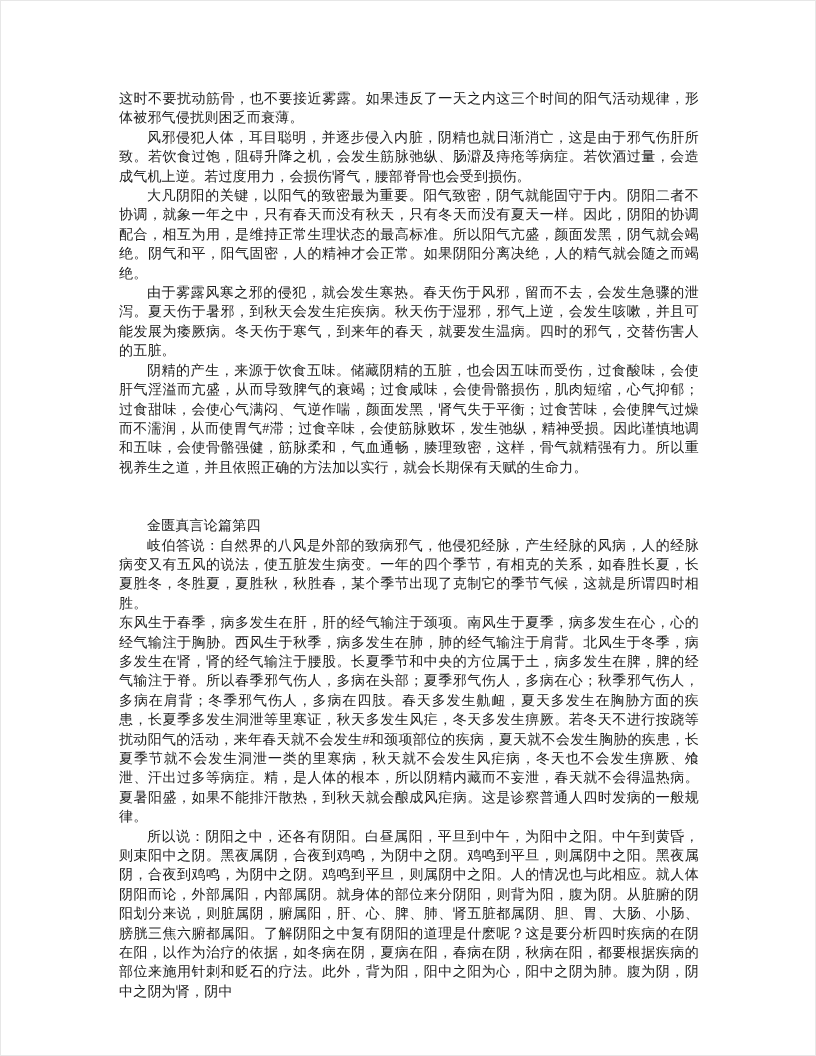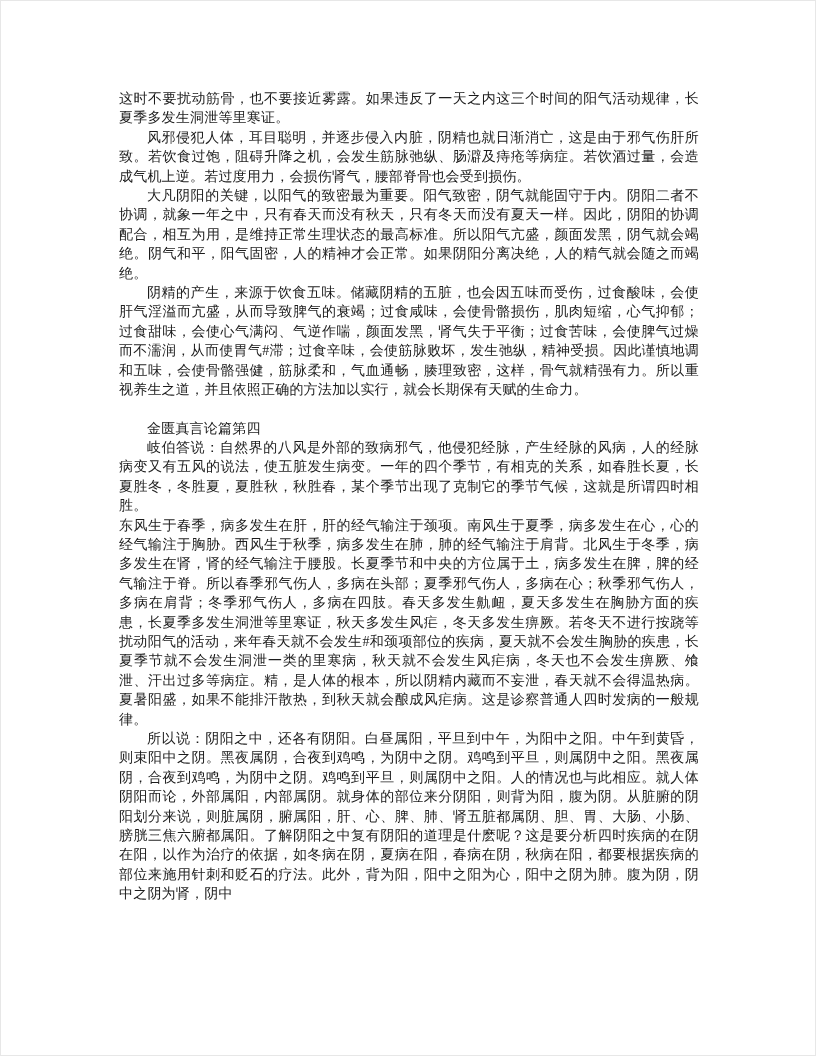--- a/index.html
+++ b/index.html
@@ -45,7 +45,7 @@
 
 <div class="canvas">
   <main class="page">
-    <p class="para">这时不要扰动筋骨，也不要接近雾露。如果违反了一天之内这三个时间的阳气活动规律，长夏季多发生洞泄等里寒证。</p>
+    <p class="para">这时不要扰动筋骨，也不要接近雾露。如果违反了一天之内这三个时间的阳气活动规律，形体被邪气侵扰则困乏而衰薄。</p>
     <p class="para indent">风邪侵犯人体，耳目聪明，并逐步侵入内脏，阴精也就日渐消亡，这是由于邪气伤肝所致。若饮食过饱，阻碍升降之机，会发生筋脉弛纵、肠澼及痔疮等病症。若饮酒过量，会造成气机上逆。若过度用力，会损伤肾气，腰部脊骨也会受到损伤。</p>
     <p class="para indent">大凡阴阳的关键，以阳气的致密最为重要。阳气致密，阴气就能固守于内。阴阳二者不协调，就象一年之中，只有春天而没有秋天，只有冬天而没有夏天一样。因此，阴阳的协调配合，相互为用，是维持正常生理状态的最高标准。所以阳气亢盛，颜面发黑，阴气就会竭绝。阴气和平，阳气固密，人的精神才会正常。如果阴阳分离决绝，人的精气就会随之而竭绝。</p>
     <p class="para indent">阴精的产生，来源于饮食五味。储藏阴精的五脏，也会因五味而受伤，过食酸味，会使肝气淫溢而亢盛，从而导致脾气的衰竭；过食咸味，会使骨骼损伤，肌肉短缩，心气抑郁；过食甜味，会使心气满闷、气逆作喘，颜面发黑，肾气失于平衡；过食苦味，会使脾气过燥而不濡润，从而使胃气#滞；过食辛味，会使筋脉败坏，发生弛纵，精神受损。因此谨慎地调和五味，会使骨骼强健，筋脉柔和，气血通畅，腠理致密，这样，骨气就精强有力。所以重视养生之道，并且依照正确的方法加以实行，就会长期保有天赋的生命力。</p>

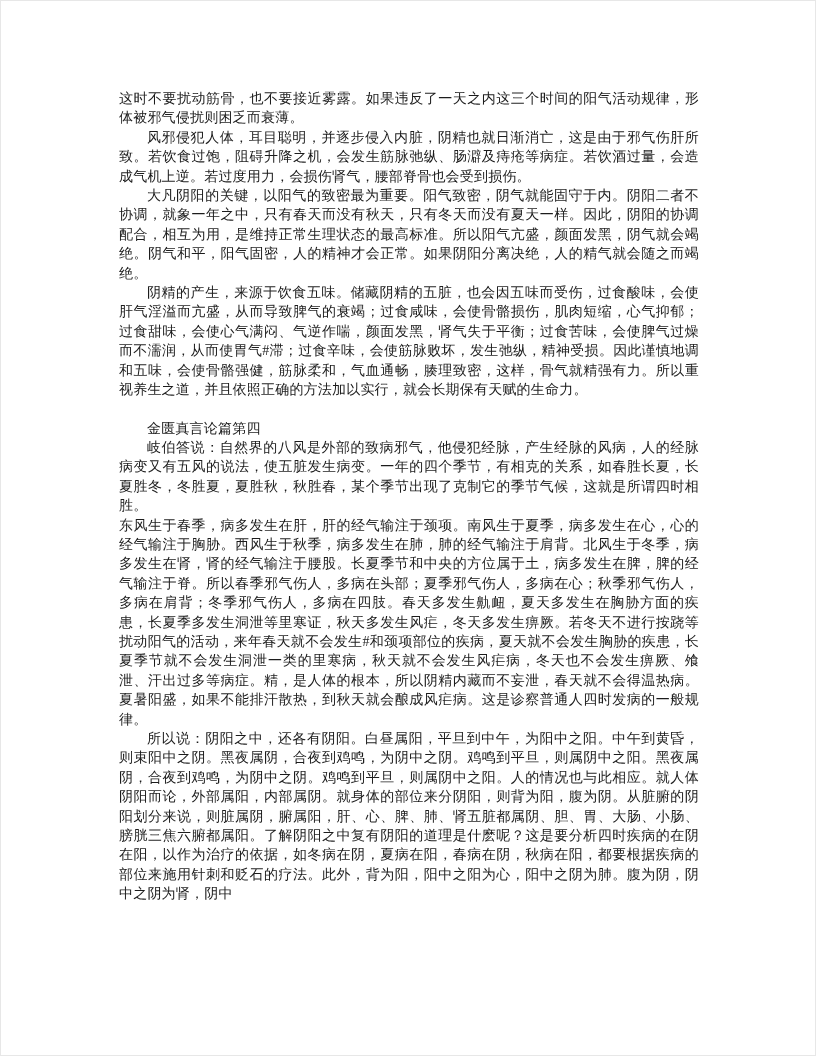--- a/index.html
+++ b/index.html
@@ -48,6 +48,7 @@
     <p class="para">这时不要扰动筋骨，也不要接近雾露。如果违反了一天之内这三个时间的阳气活动规律，形体被邪气侵扰则困乏而衰薄。</p>
     <p class="para indent">风邪侵犯人体，耳目聪明，并逐步侵入内脏，阴精也就日渐消亡，这是由于邪气伤肝所致。若饮食过饱，阻碍升降之机，会发生筋脉弛纵、肠澼及痔疮等病症。若饮酒过量，会造成气机上逆。若过度用力，会损伤肾气，腰部脊骨也会受到损伤。</p>
     <p class="para indent">大凡阴阳的关键，以阳气的致密最为重要。阳气致密，阴气就能固守于内。阴阳二者不协调，就象一年之中，只有春天而没有秋天，只有冬天而没有夏天一样。因此，阴阳的协调配合，相互为用，是维持正常生理状态的最高标准。所以阳气亢盛，颜面发黑，阴气就会竭绝。阴气和平，阳气固密，人的精神才会正常。如果阴阳分离决绝，人的精气就会随之而竭绝。</p>
+    <p class="para indent">由于雾露风寒之邪的侵犯，就会发生寒热。春天伤于风邪，留而不去，会发生急骤的泄泻。夏天伤于暑邪，到秋天会发生疟疾病。秋天伤于湿邪，邪气上逆，会发生咳嗽，并且可能发展为痿厥病。冬天伤于寒气，到来年的春天，就要发生温病。四时的邪气，交替伤害人的五脏。</p>
     <p class="para indent">阴精的产生，来源于饮食五味。储藏阴精的五脏，也会因五味而受伤，过食酸味，会使肝气淫溢而亢盛，从而导致脾气的衰竭；过食咸味，会使骨骼损伤，肌肉短缩，心气抑郁；过食甜味，会使心气满闷、气逆作喘，颜面发黑，肾气失于平衡；过食苦味，会使脾气过燥而不濡润，从而使胃气#滞；过食辛味，会使筋脉败坏，发生弛纵，精神受损。因此谨慎地调和五味，会使骨骼强健，筋脉柔和，气血通畅，腠理致密，这样，骨气就精强有力。所以重视养生之道，并且依照正确的方法加以实行，就会长期保有天赋的生命力。</p>
     <p class="para indent section-title">金匮真言论篇第四</p>
     <p class="para indent">岐伯答说：自然界的八风是外部的致病邪气，他侵犯经脉，产生经脉的风病，人的经脉病变又有五风的说法，使五脏发生病变。一年的四个季节，有相克的关系，如春胜长夏，长夏胜冬，冬胜夏，夏胜秋，秋胜春，某个季节出现了克制它的季节气候，这就是所谓四时相胜。</p>

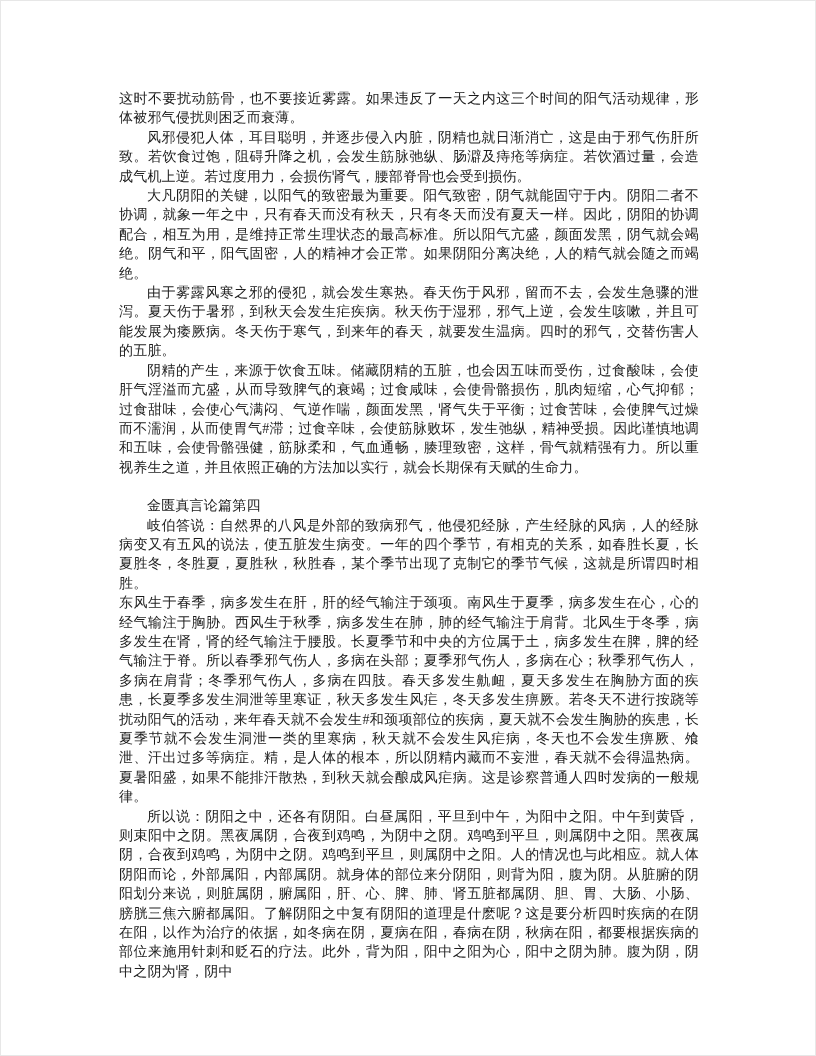--- a/index.html
+++ b/index.html
@@ -37,7 +37,7 @@
     text-indent: 2em;
   }
   .section-title {
-    margin-top: 19px; 
+    margin-top: 39px; 
   }
 </style>
 </head>

